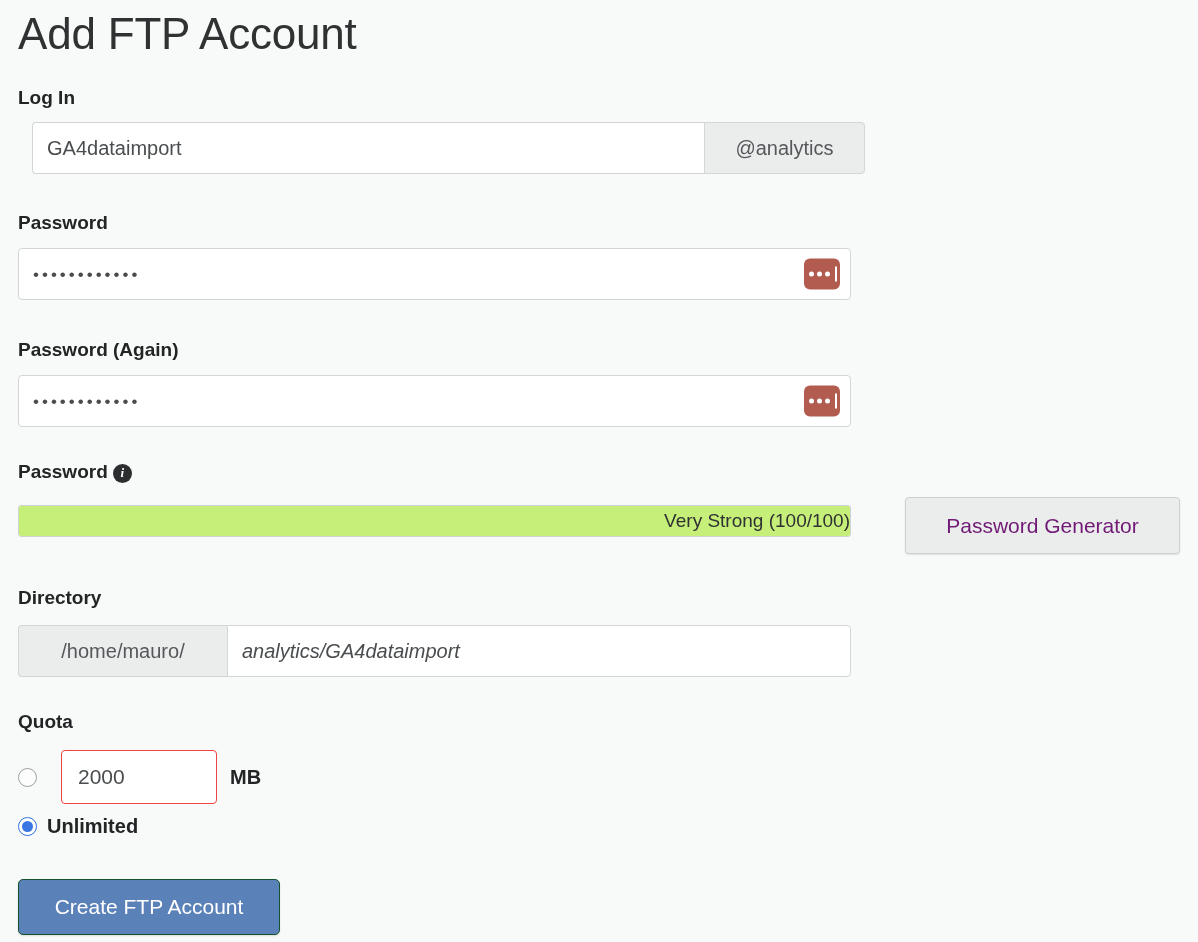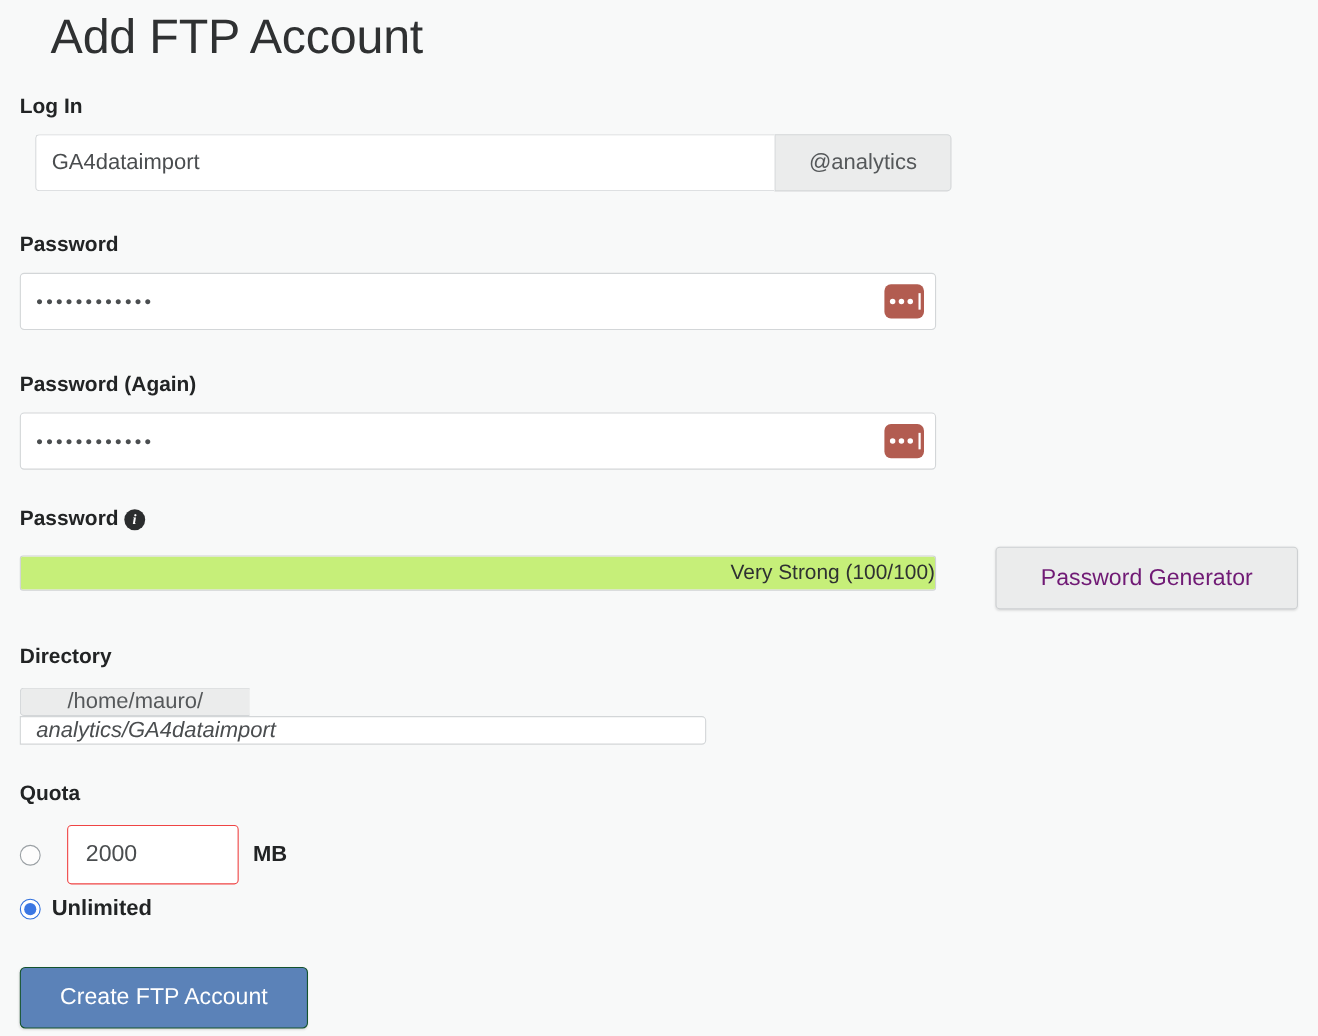--- a/index.html
+++ b/index.html
@@ -35,7 +35,6 @@
     letter-spacing: -0.2px;
     color: #2f3132;
     white-space: nowrap;
-    margin-left: 28px;
   }
 
   

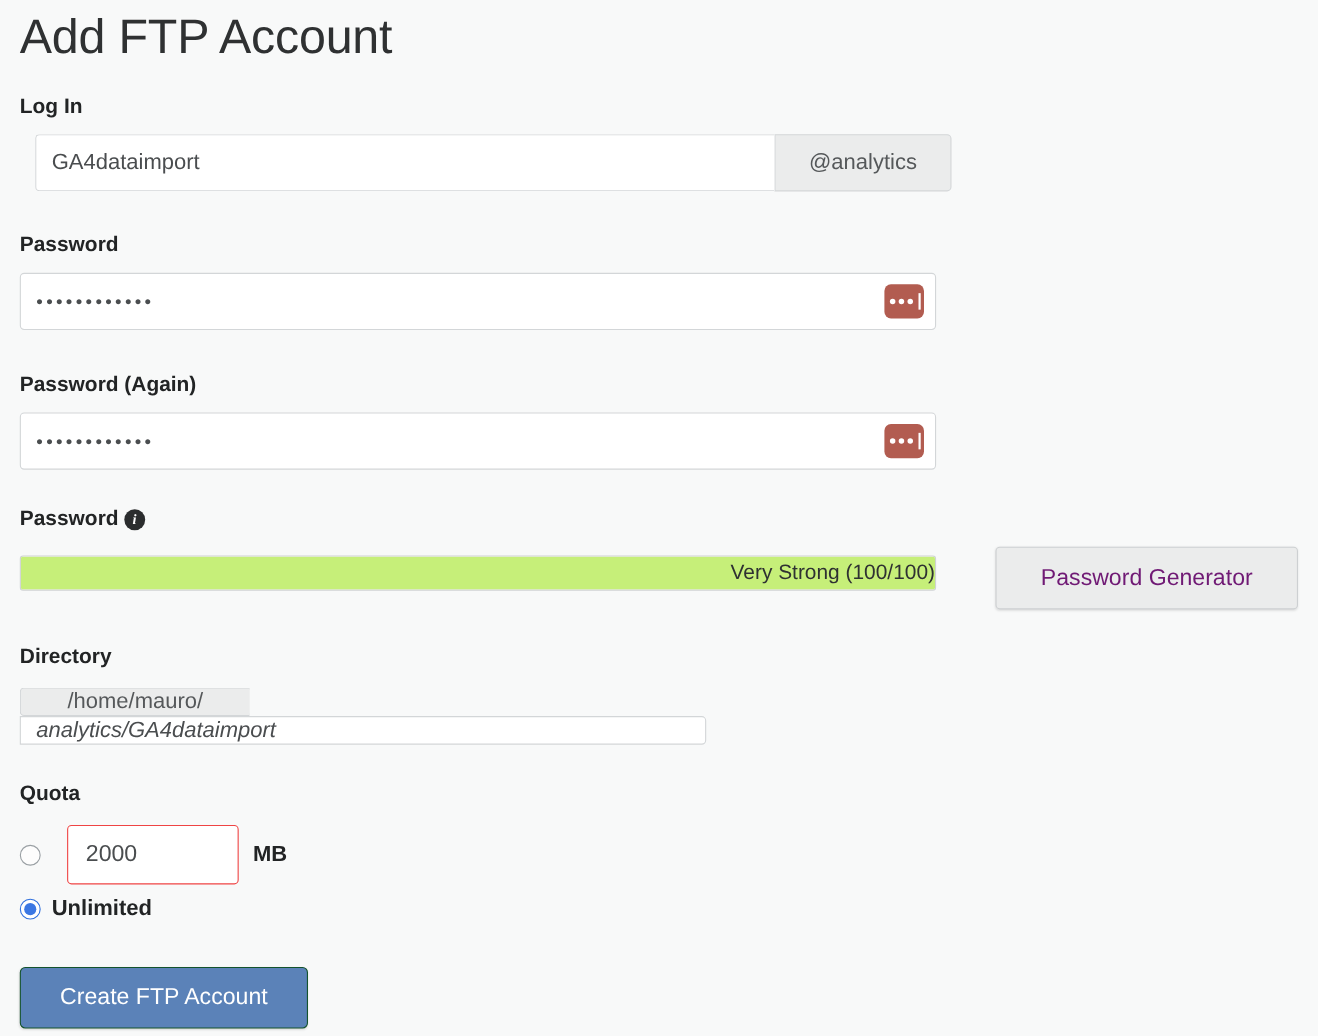--- a/index.html
+++ b/index.html
@@ -204,7 +204,7 @@
 
   
   #directory-label { top: 586px; }
-  #directory-group { left: 18px; top: 625px; flex-direction: column; }
+  #directory-group { left: 18px; top: 625px; }
   #directory-prefix {
     border-radius: 4px 0 0 4px;
     width: 209px;

